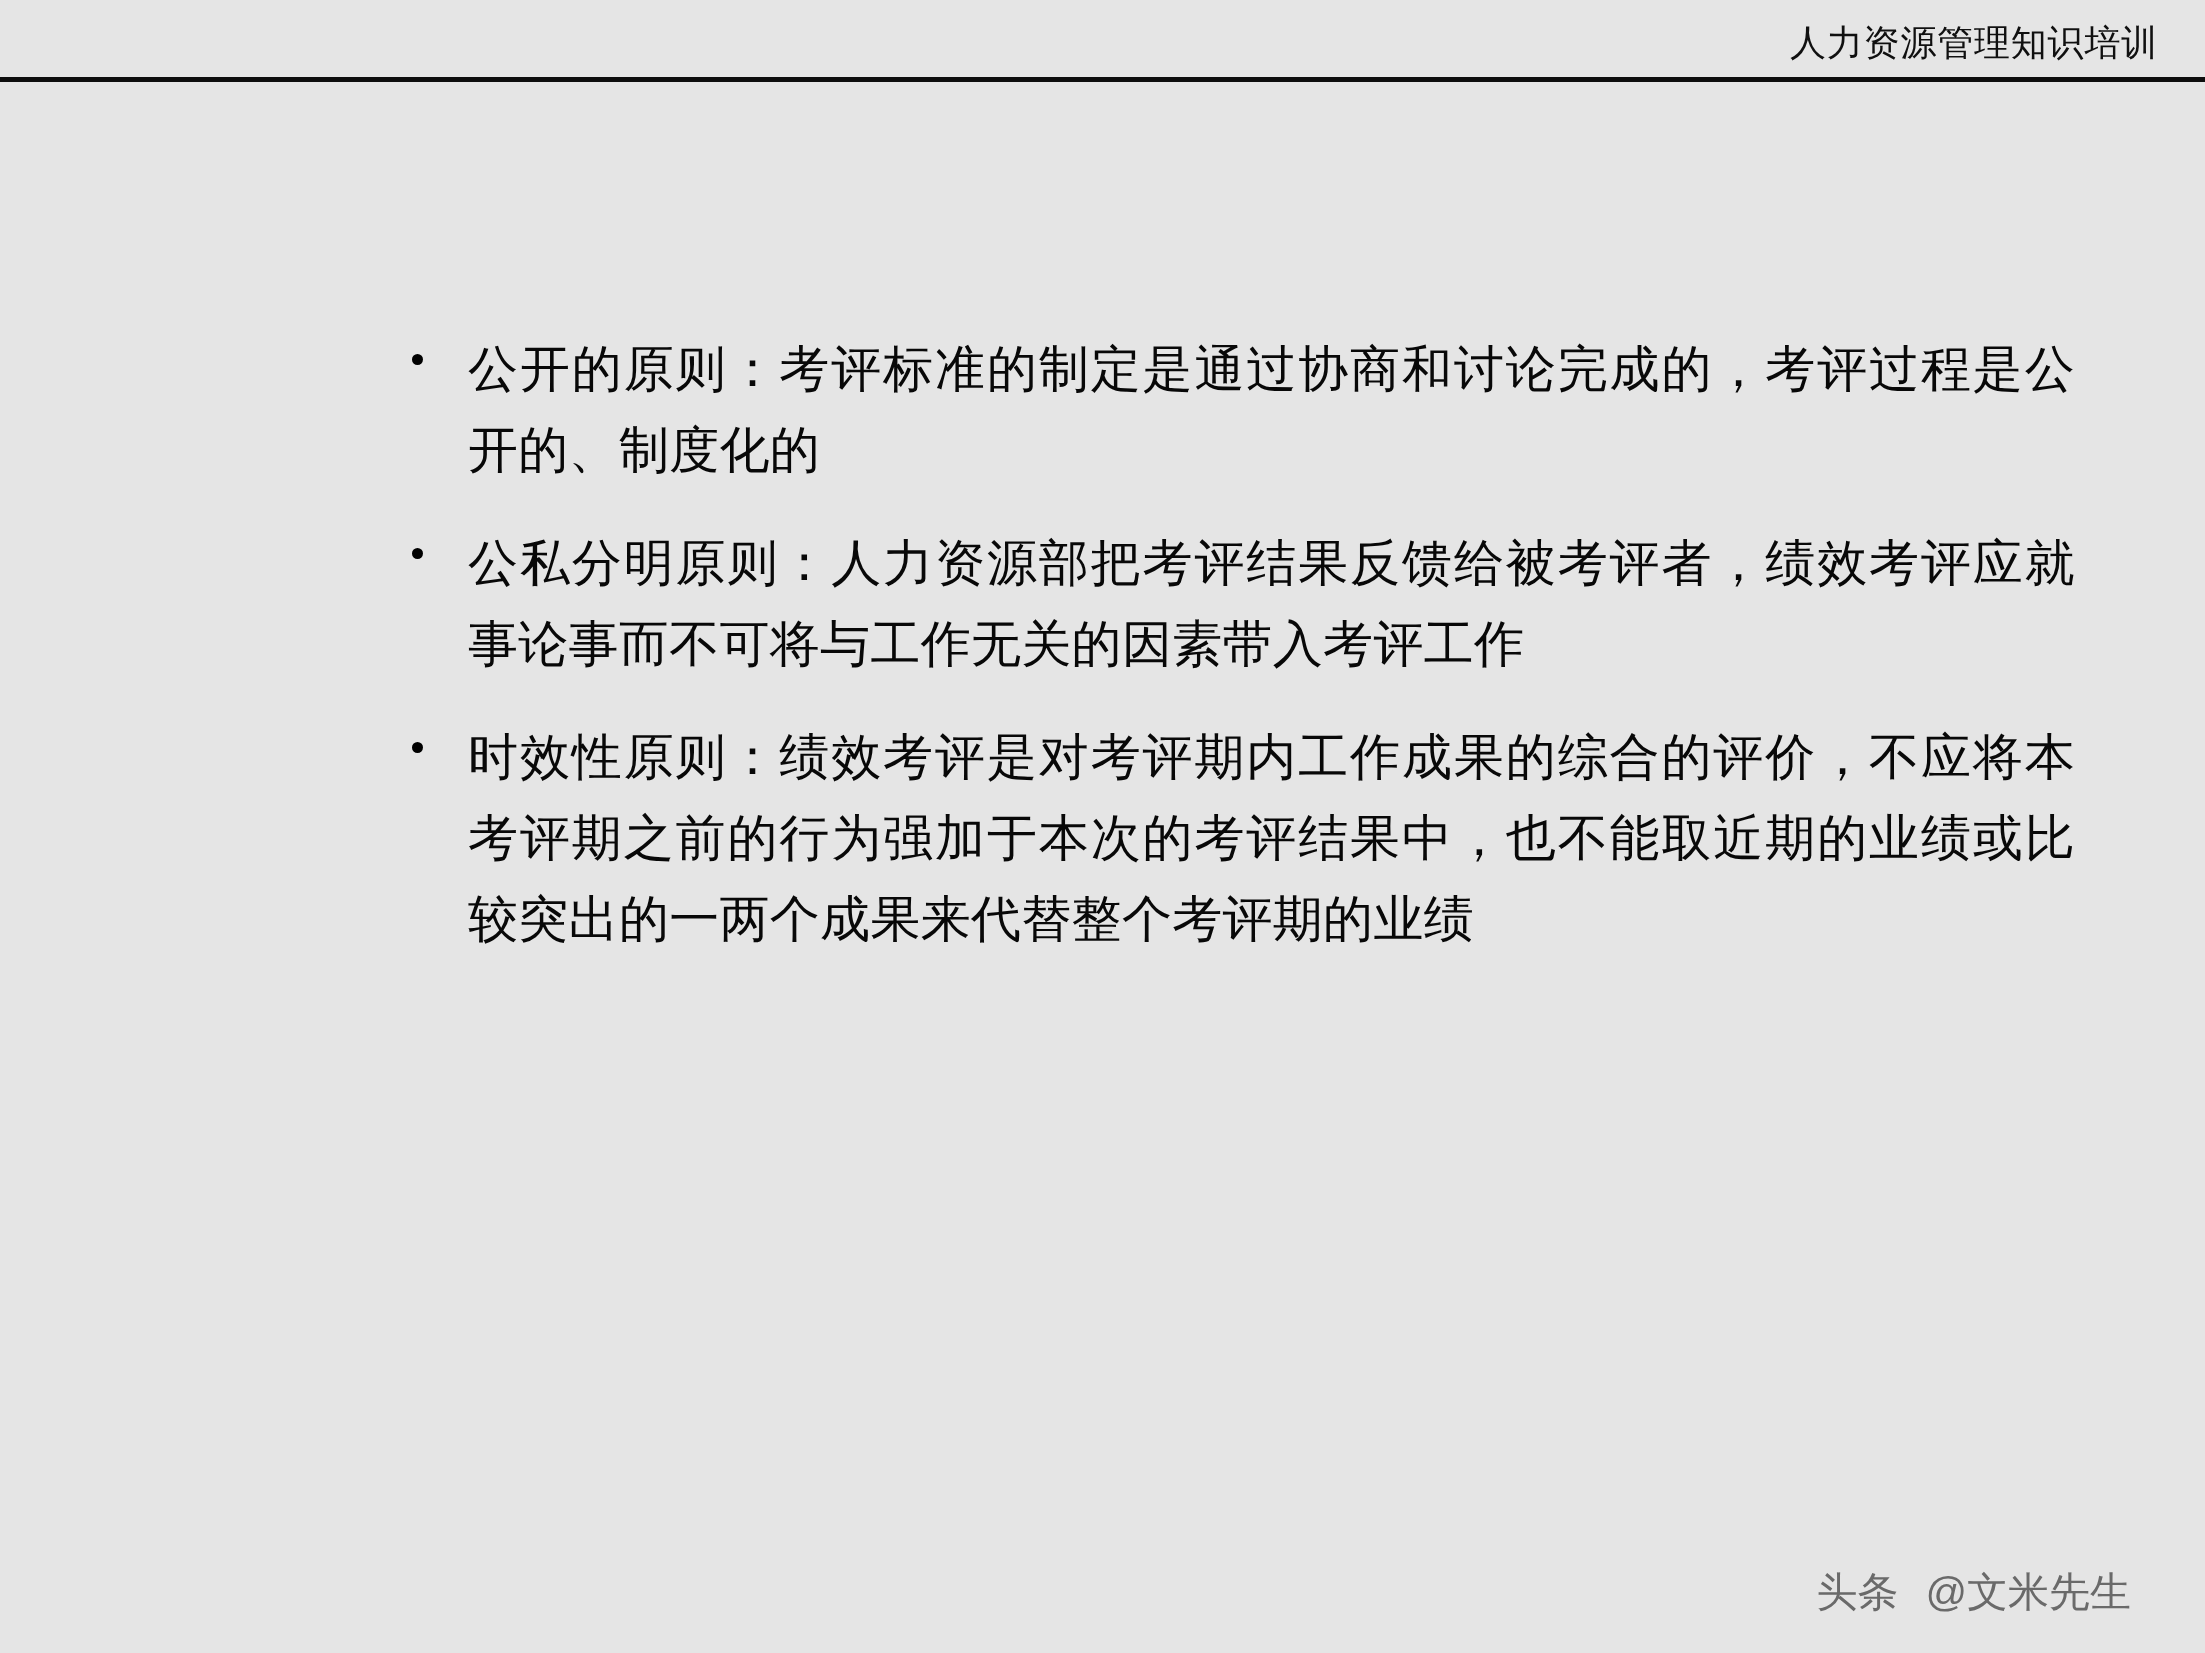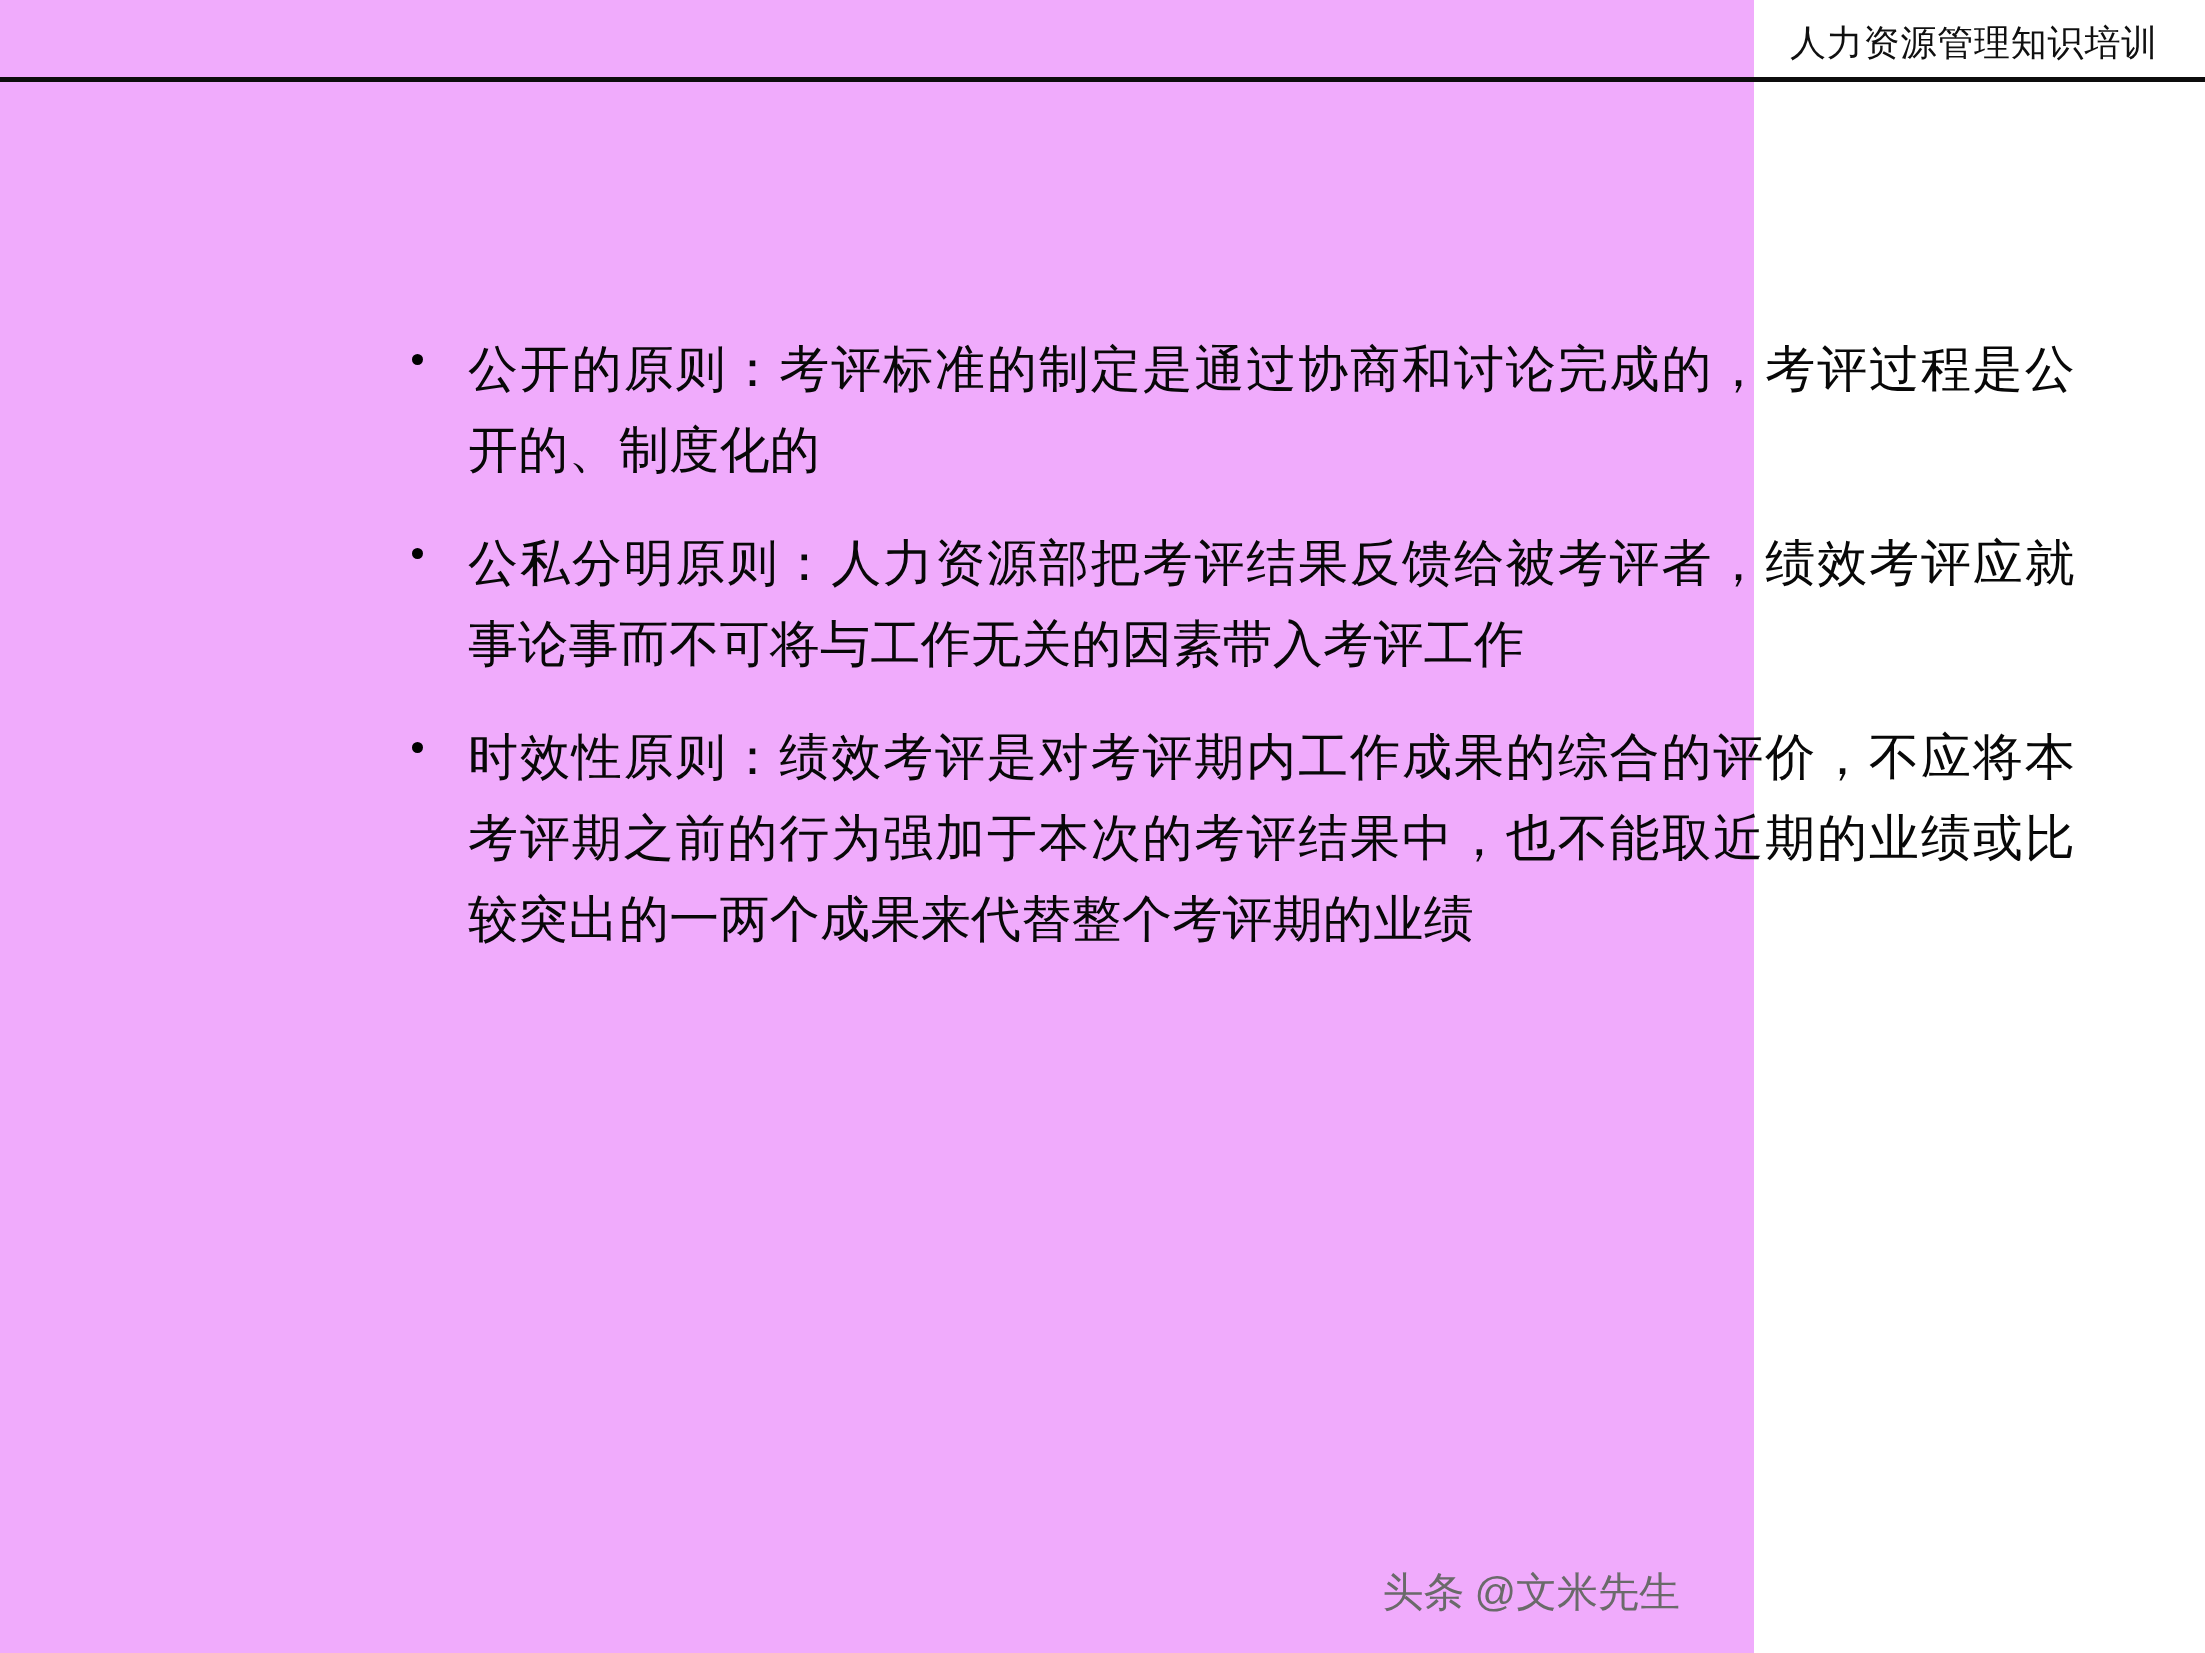--- a/index.html
+++ b/index.html
@@ -18,9 +18,9 @@
 
   .slide {
     position: relative;
-    width: 1754px;
+    width: 2205px;
     height: 1654px;
-    background: #f0abfc;
+    background: #e5e5e5;
     box-sizing: border-box;
   }
 

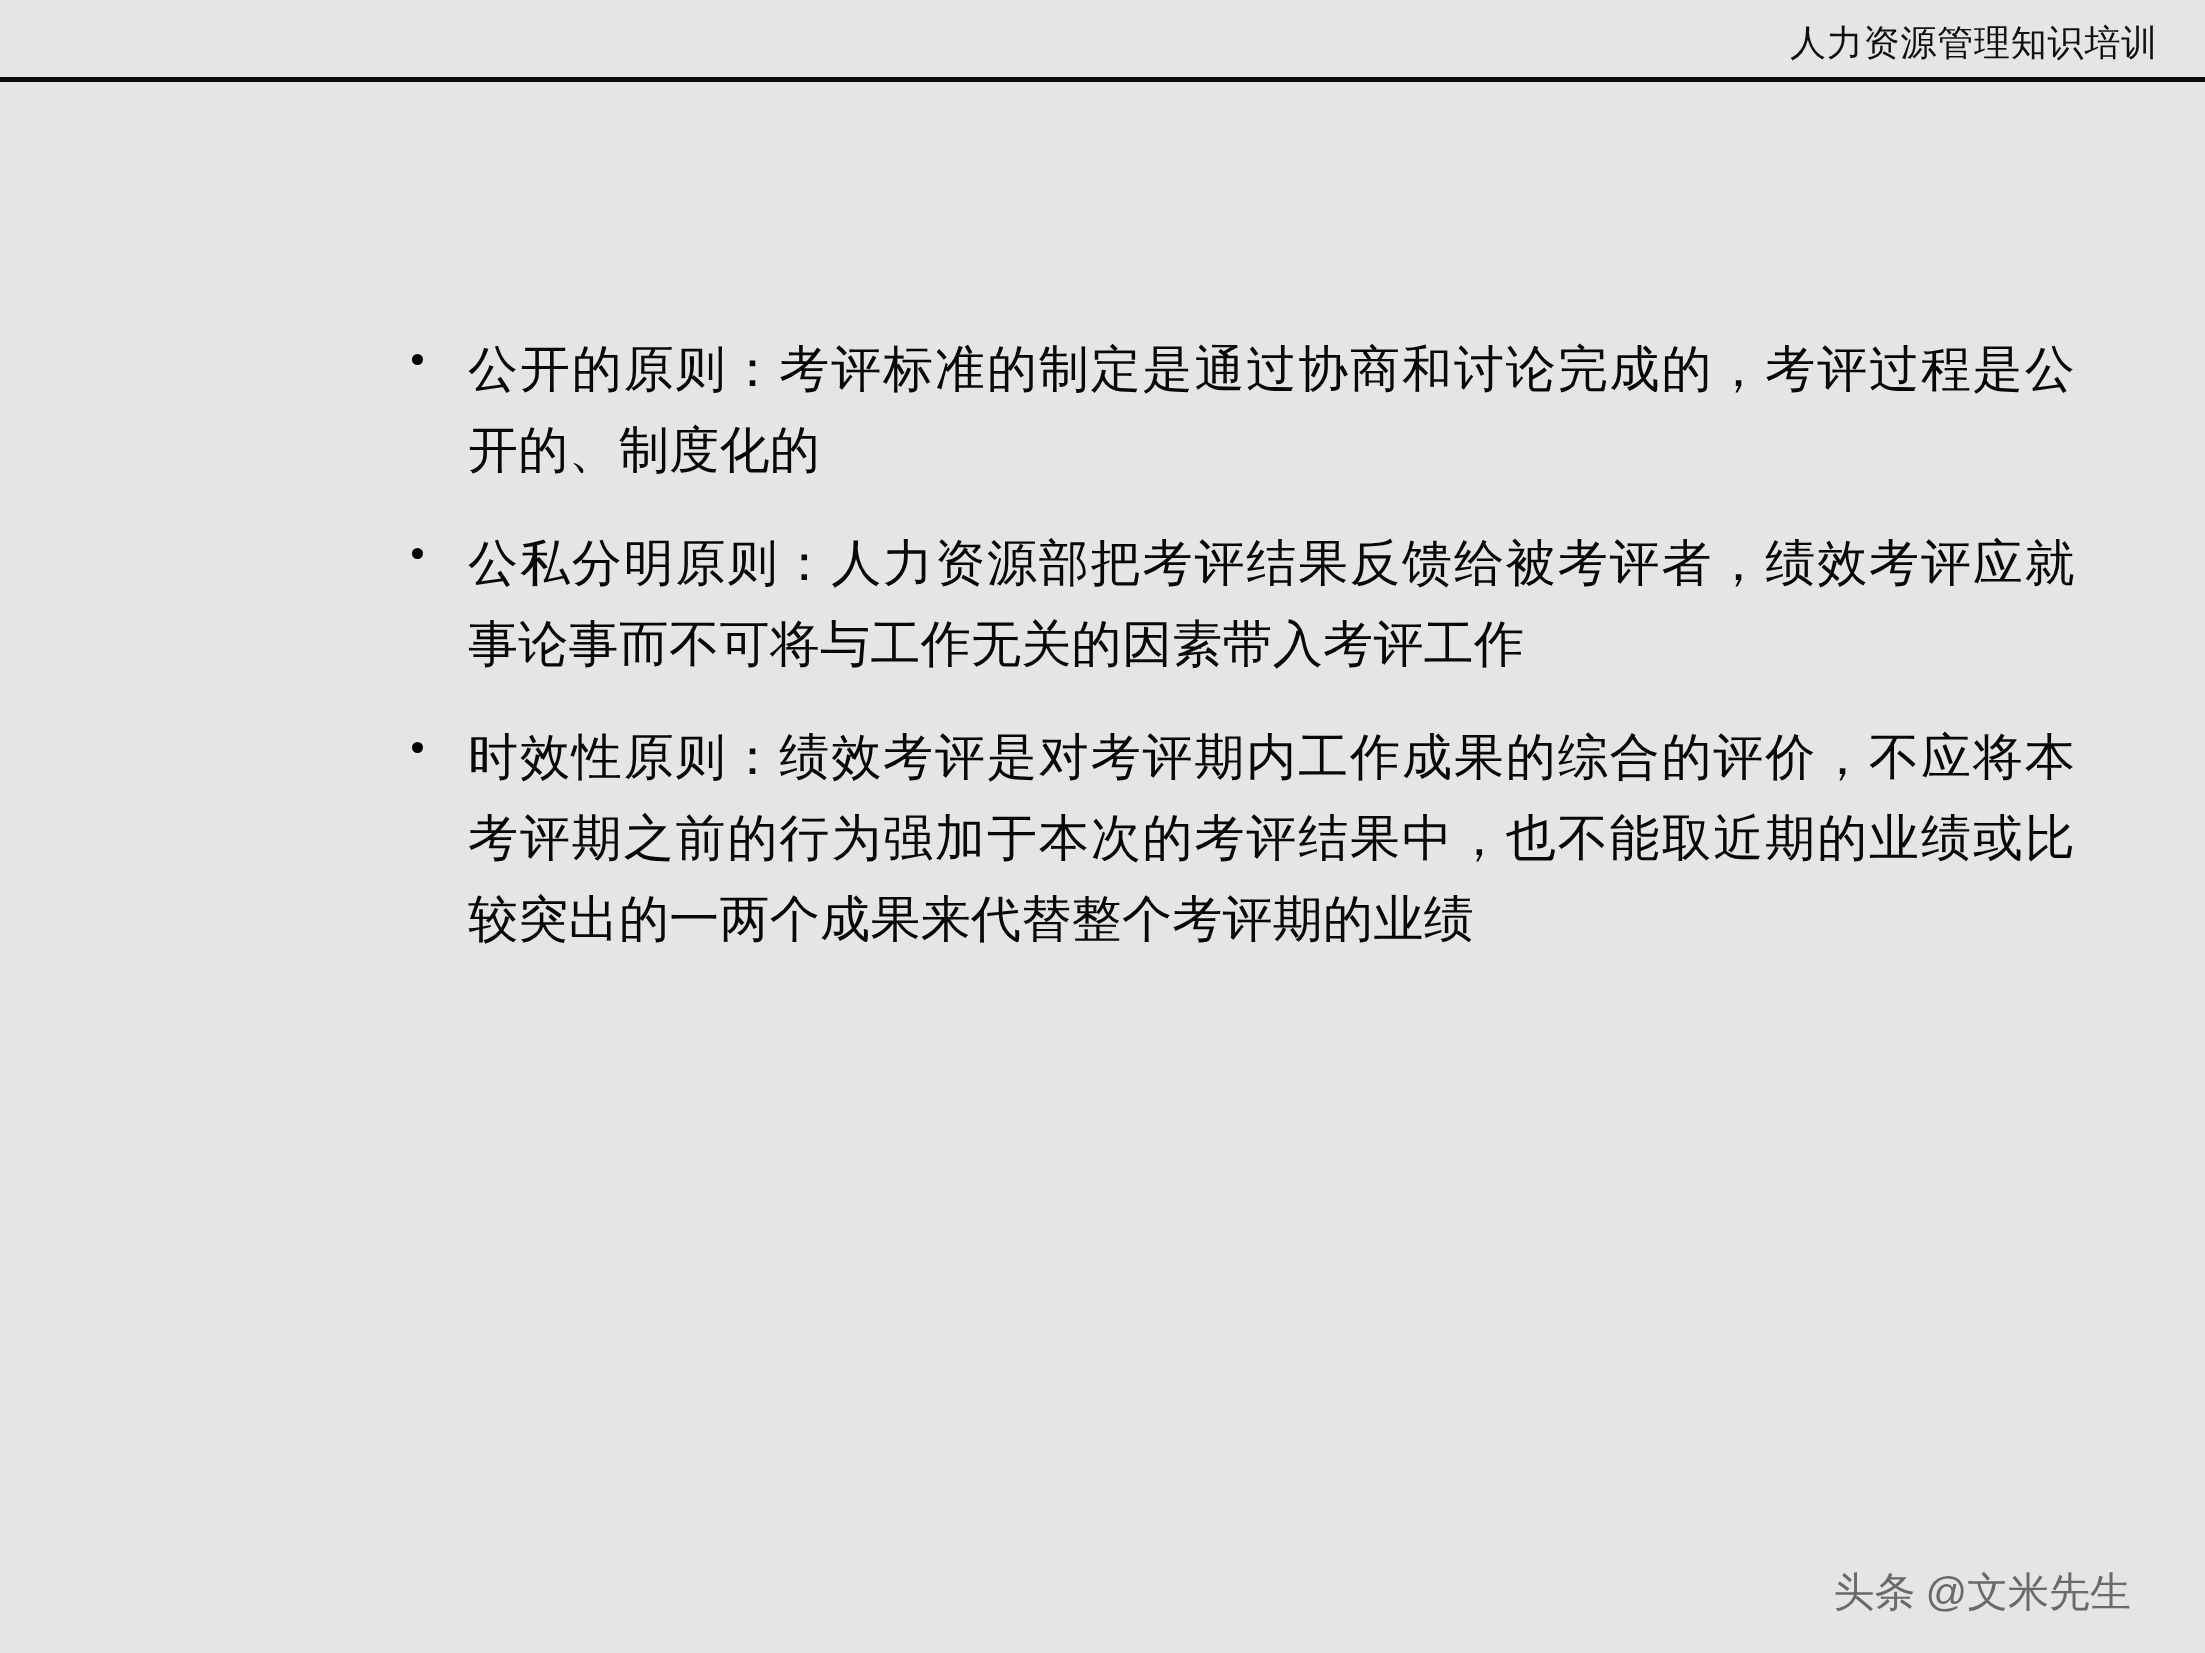--- a/index.html
+++ b/index.html
@@ -109,7 +109,7 @@
     bottom: 41px;
     display: flex;
     align-items: baseline;
-    gap: 10px;
+    gap: 27px;
     color: #6f6f6f;
     font-size: 41px;
     line-height: 1;

